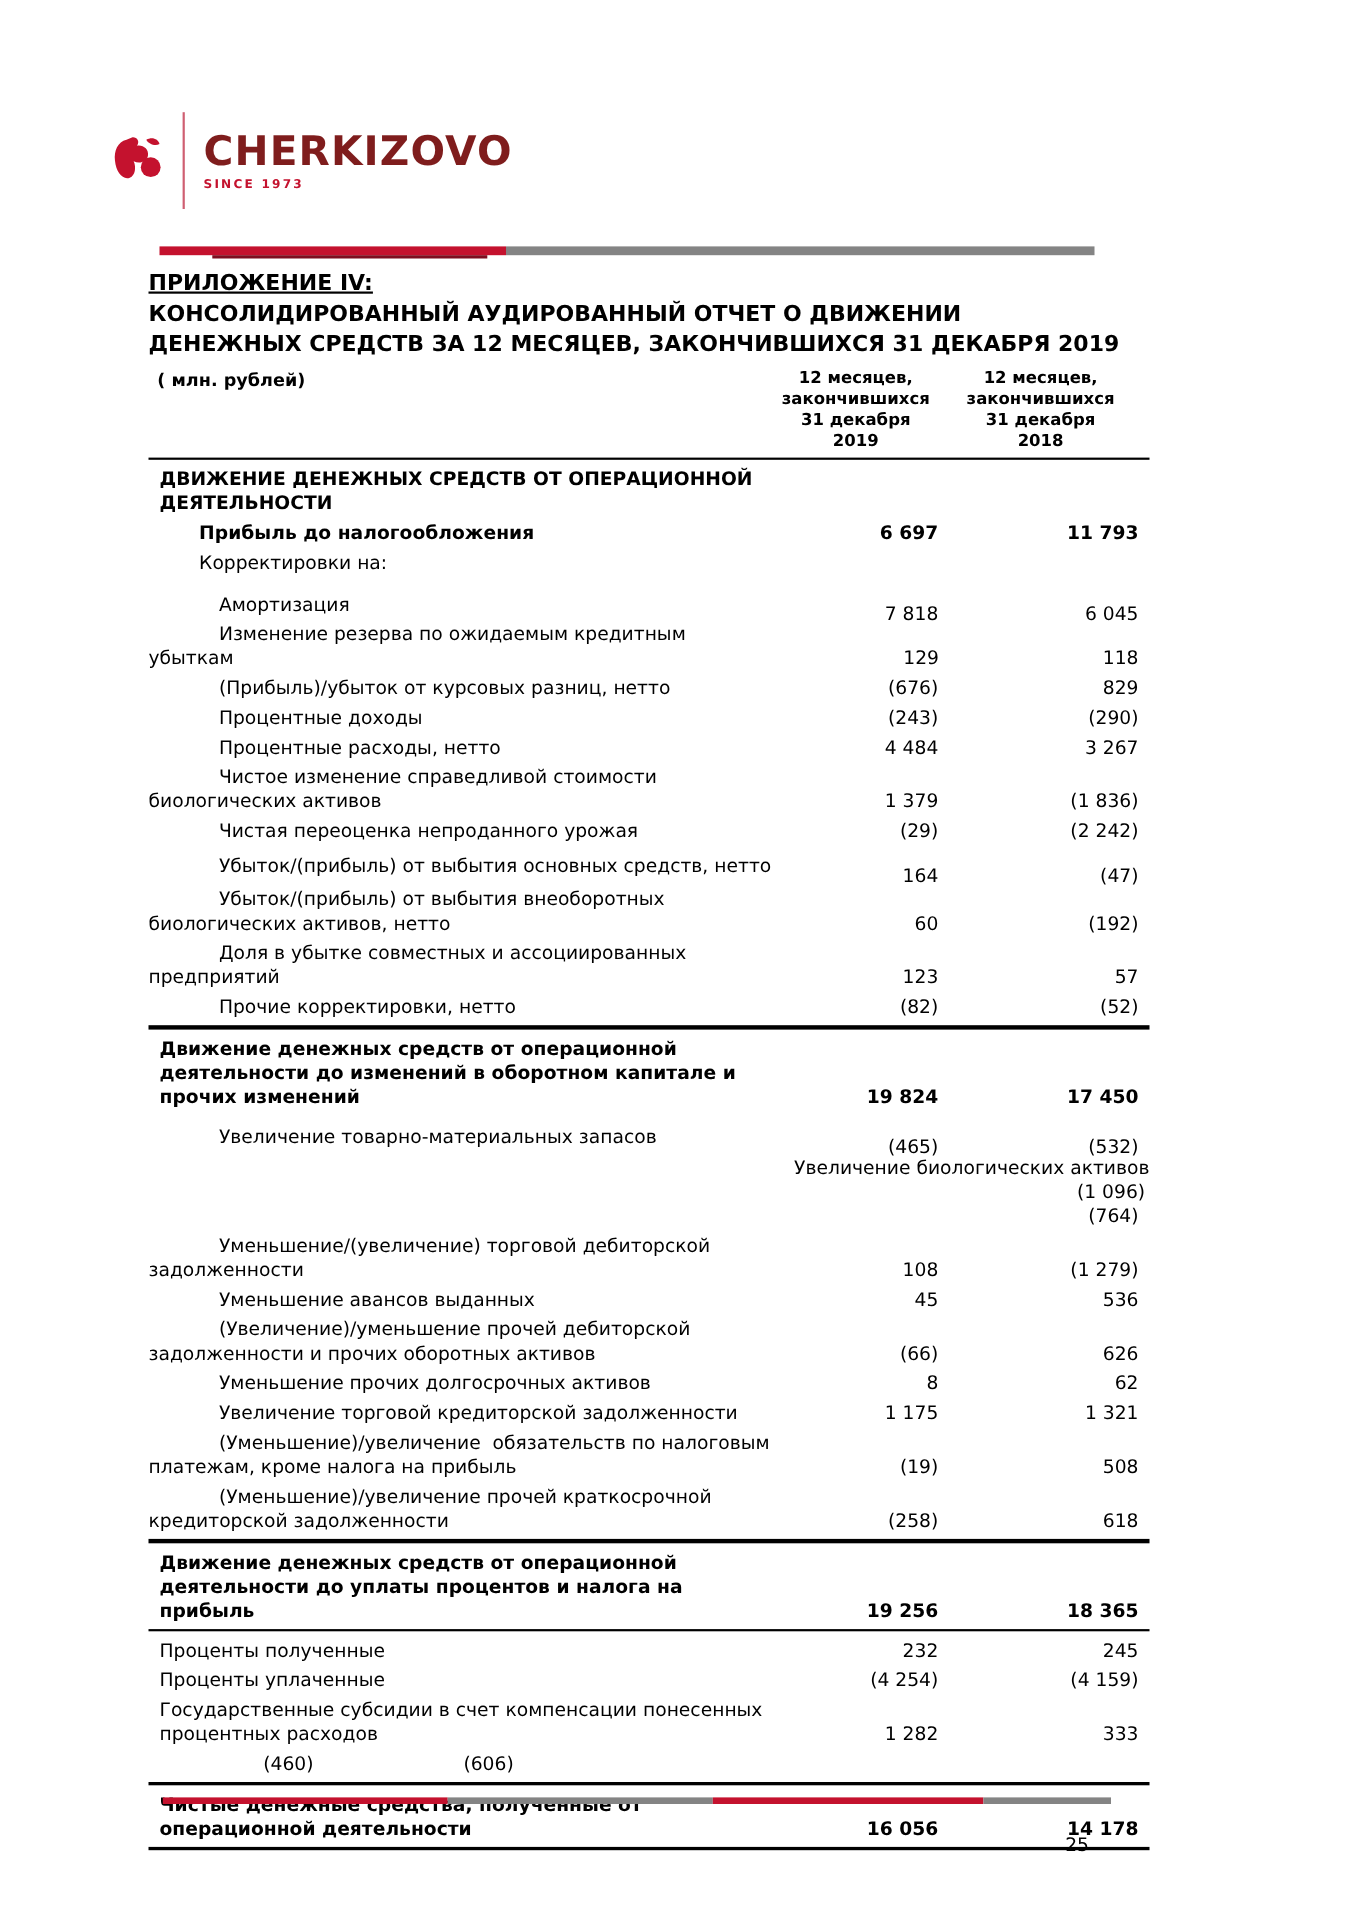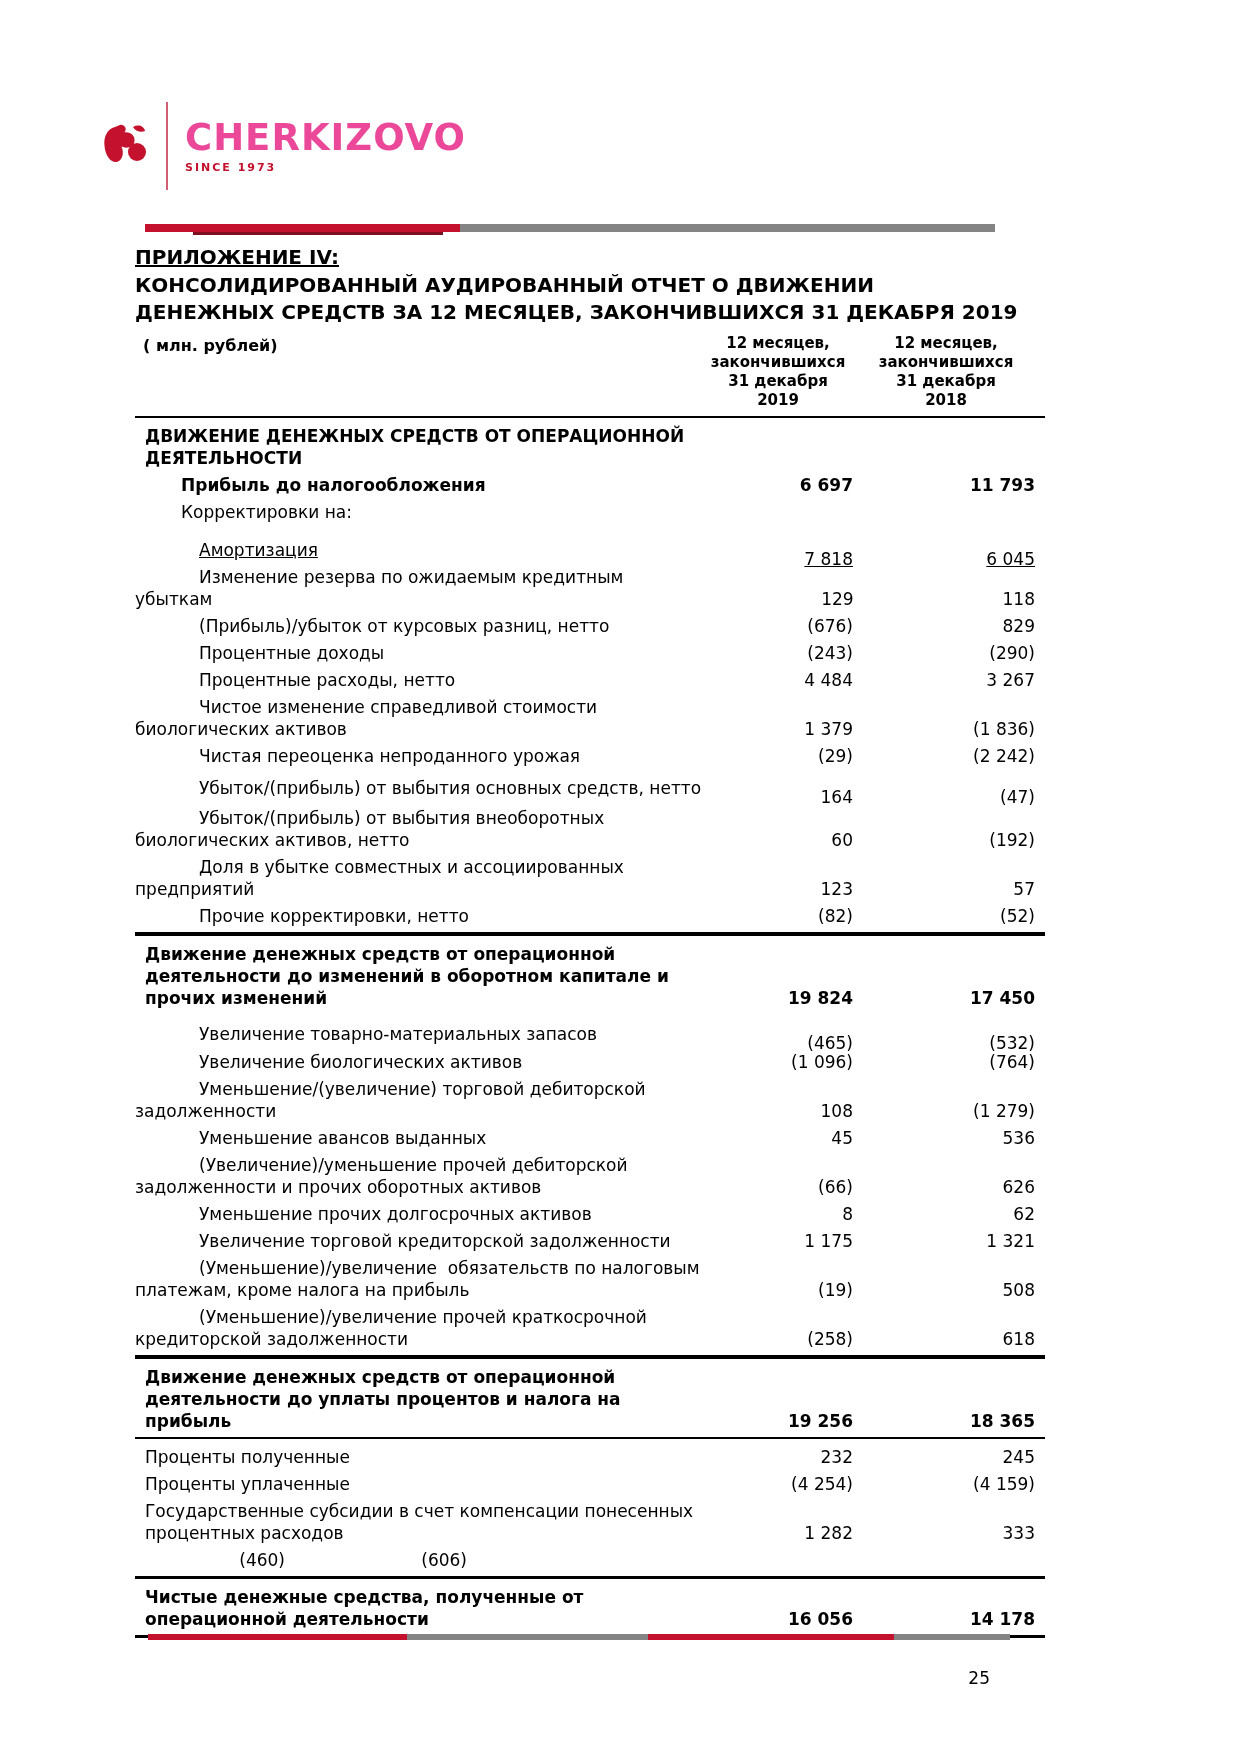--- a/index.html
+++ b/index.html
@@ -11,7 +11,7 @@
   .logo{position:absolute;left:100px;top:102px;display:flex;align-items:center;}
   .logo-divider{width:2px;height:88px;background:#cf5f72;margin:0 17px 0 14px;}
   .brand-text{display:flex;flex-direction:column;}
-  .brand-name{color:#ec4899;font-size:37px;font-weight:800;letter-spacing:1px;line-height:40px;}
+  .brand-name{color:#7f1d1d;font-size:37px;font-weight:800;letter-spacing:1px;line-height:40px;}
   .brand-tagline{color:#c4122e;font-size:11px;font-weight:700;letter-spacing:2px;margin-top:3px;}
   
   .content{position:absolute;left:135px;top:224px;width:910px;}

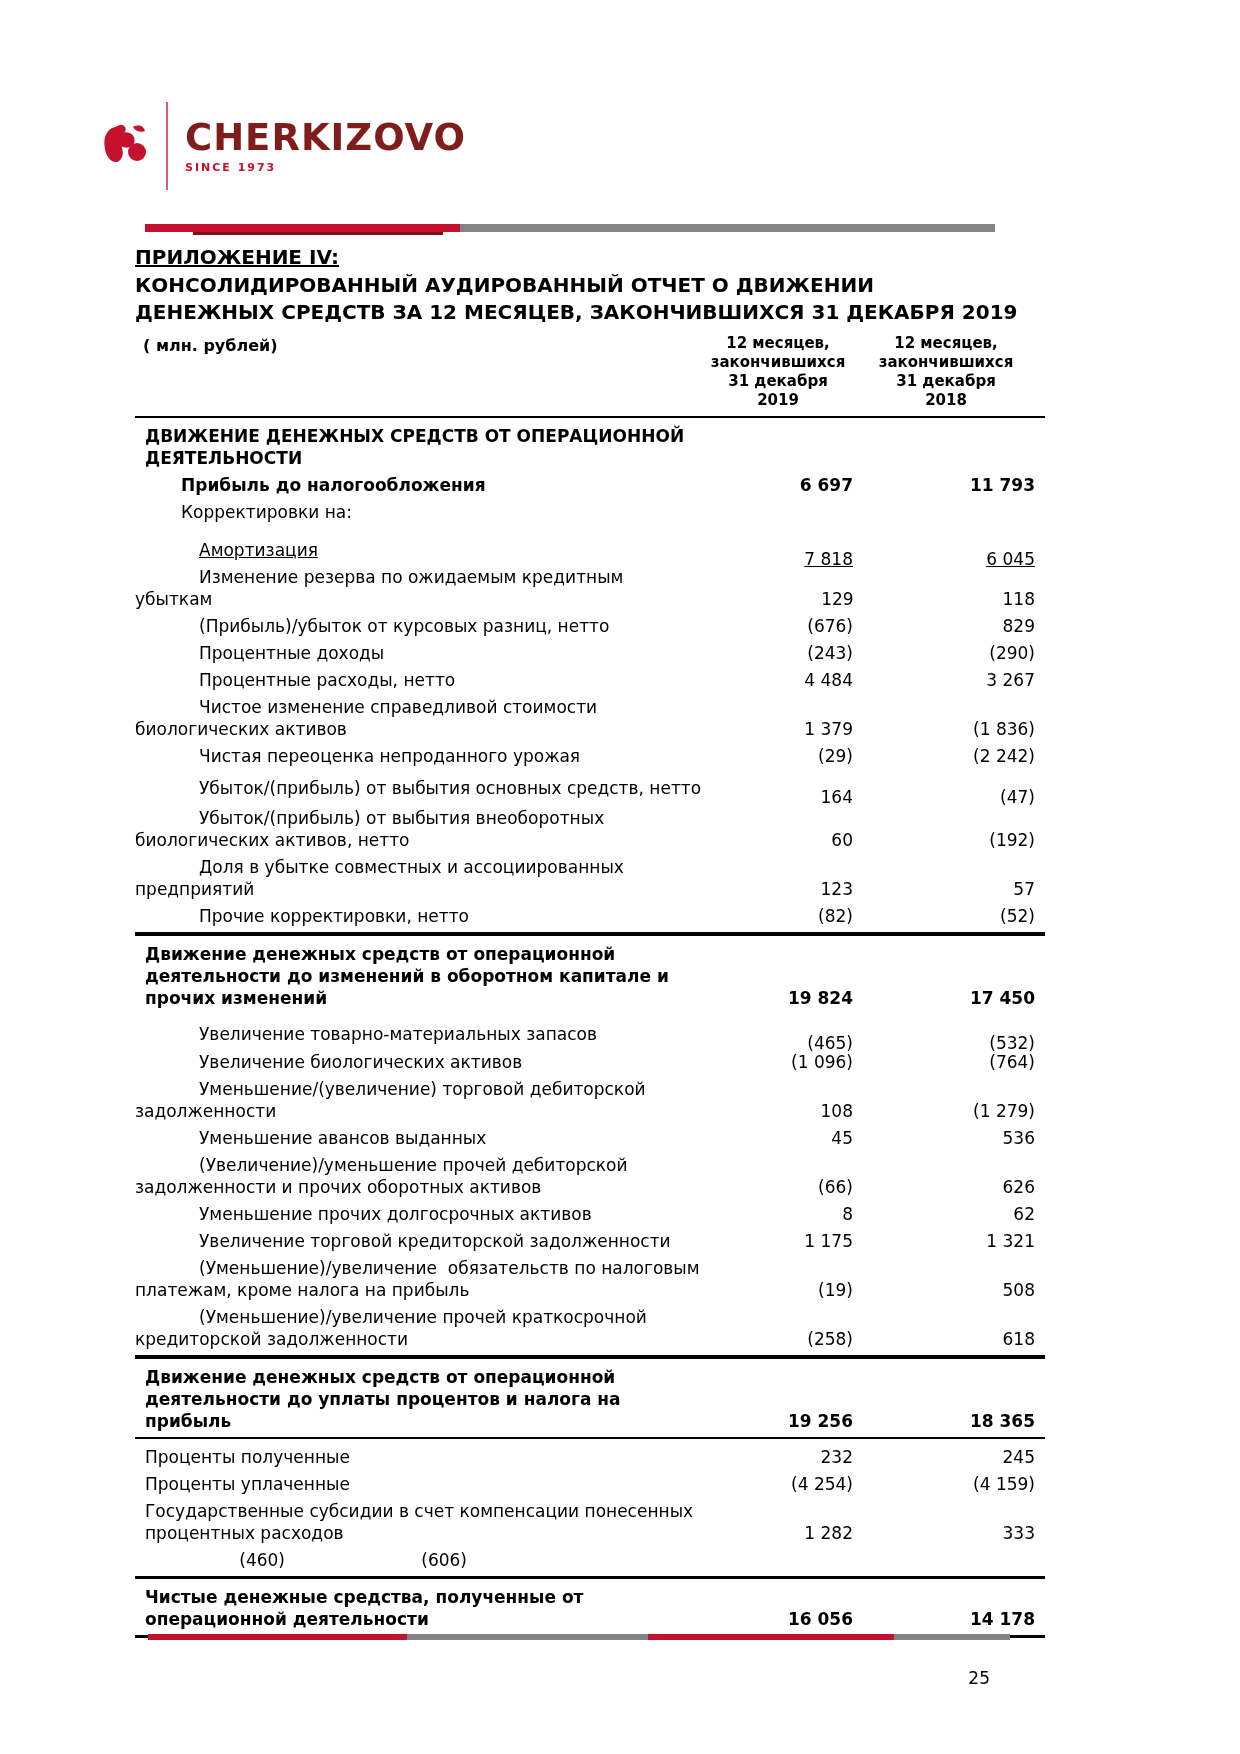--- a/index.html
+++ b/index.html
@@ -109,7 +109,7 @@
           <div class="val v1"></div>
           <div class="val v2"></div>
         </div>
-        <div class="trow" style="margin-top: 16px; text-decoration: underline;">
+        <div class="trow" style="margin-top: 16px;">
           <div class="lbl" style="text-indent: 64px;">Амортизация</div>
           <div class="val v1 vlow">7 818</div>
           <div class="val v2 vlow">6 045</div>

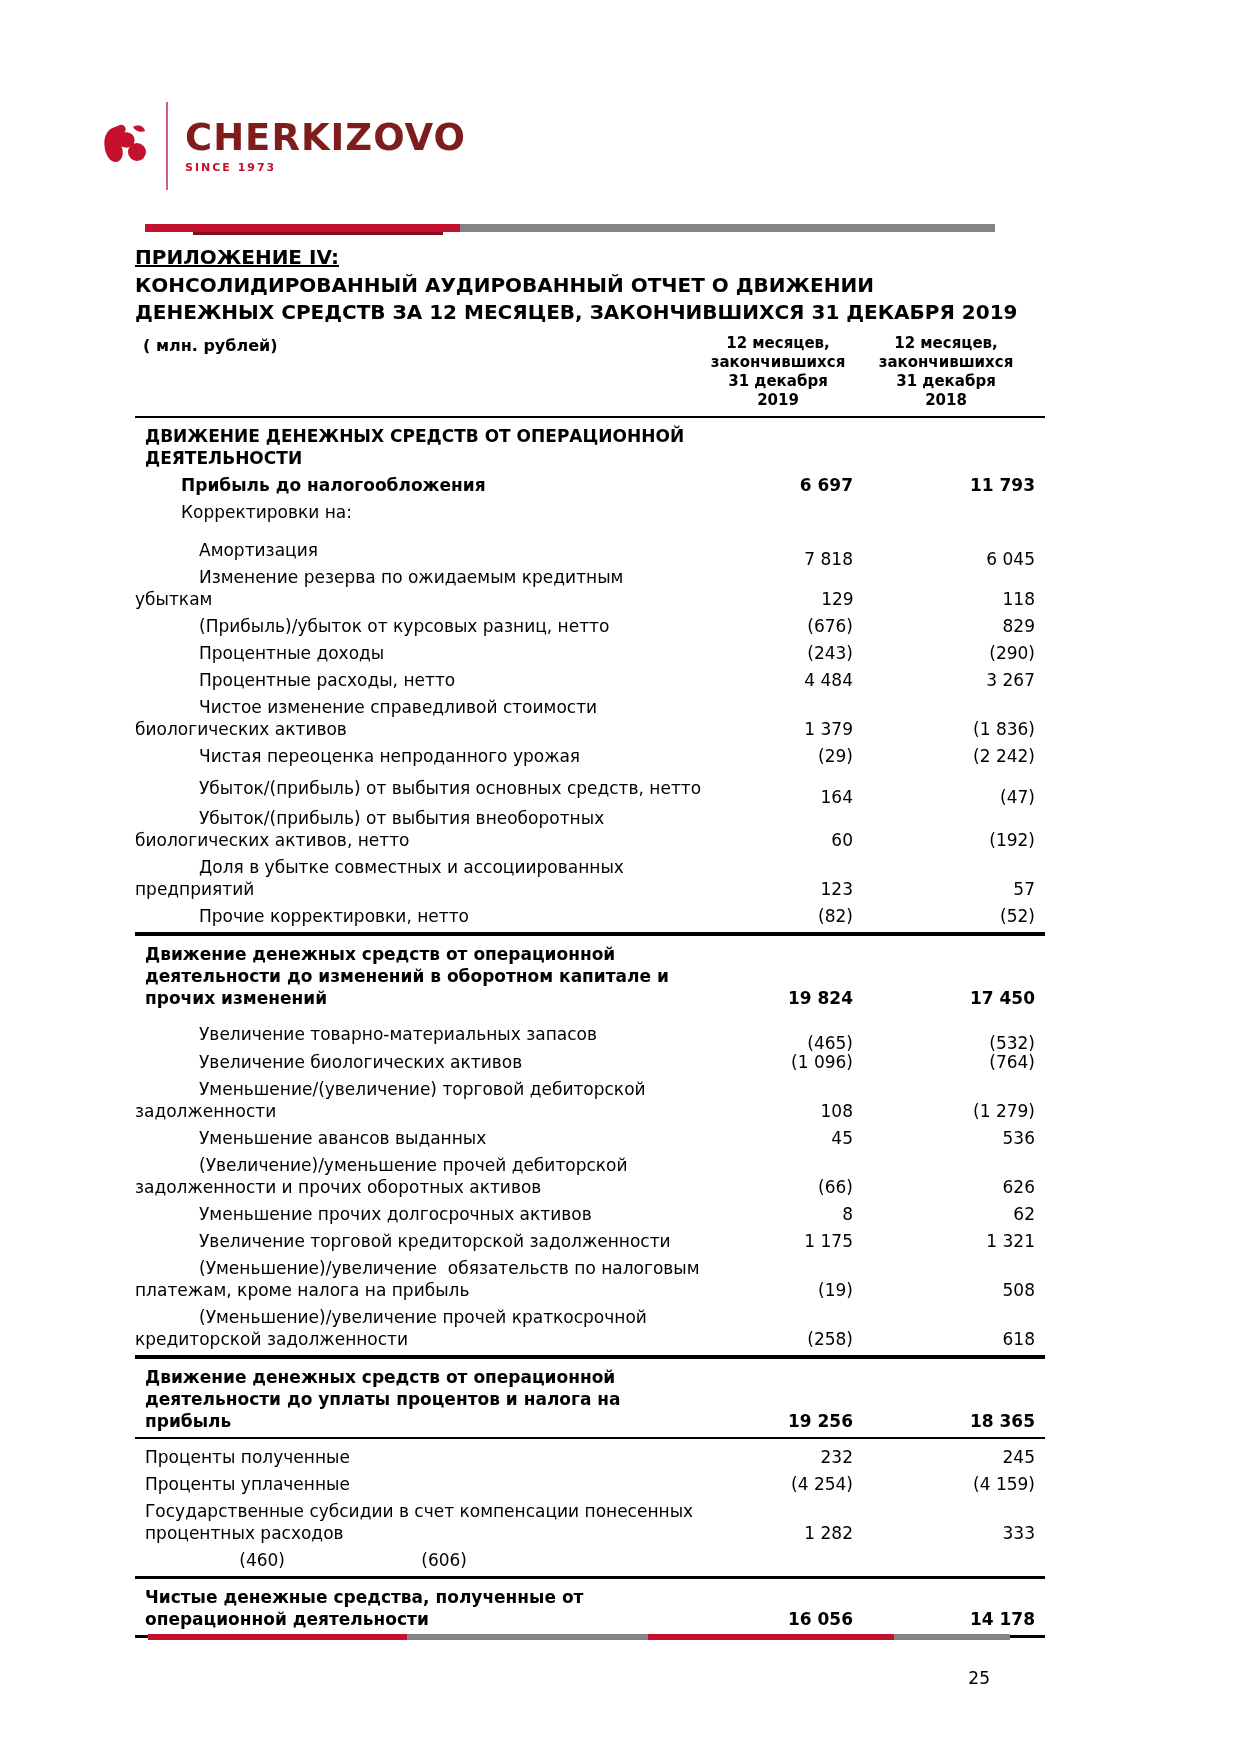--- a/index.html
+++ b/index.html
@@ -180,7 +180,7 @@
           <div class="val v1 vlow">(465)</div>
           <div class="val v2 vlow">(532)</div>
         </div>
-        <div class="trow" style="margin-top: 6px;">
+        <div class="trow" style="margin-top: 6px; flex-direction: column;">
           <div class="lbl" style="text-indent: 64px;">Увеличение биологических активов</div>
           <div class="val v1">(1 096)</div>
           <div class="val v2">(764)</div>

